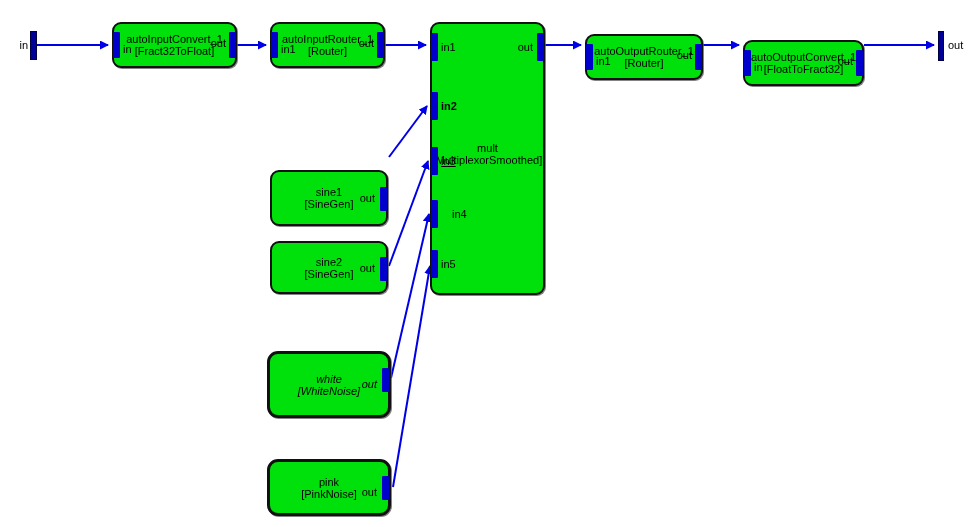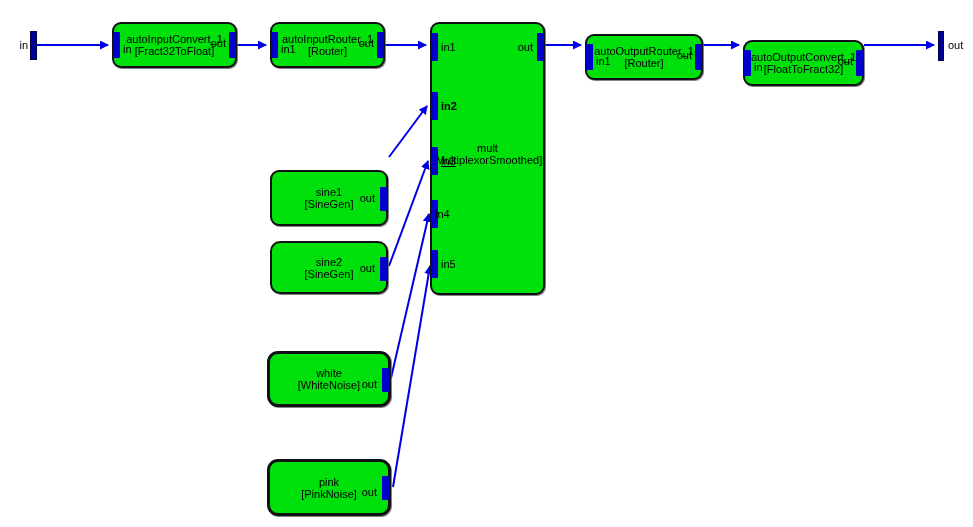--- a/index.html
+++ b/index.html
@@ -90,7 +90,7 @@
     <div class="pin left" style="top:123px; height:28px;"></div>
     <div class="pin-label" style="left:9px; top:132px;text-decoration:underline;">in3</div>
     <div class="pin left" style="top:176px; height:28px;"></div>
-    <div class="pin-label" style="left:3px; top:185px;">in4</div>
+    <div class="pin-label" style="left:20px; top:185px;">in4</div>
     <div class="pin left" style="top:226px; height:28px;"></div>
     <div class="pin-label" style="left:9px; top:235px;">in5</div>
     <div class="pin right" style="top:9px; height:28px;"></div>

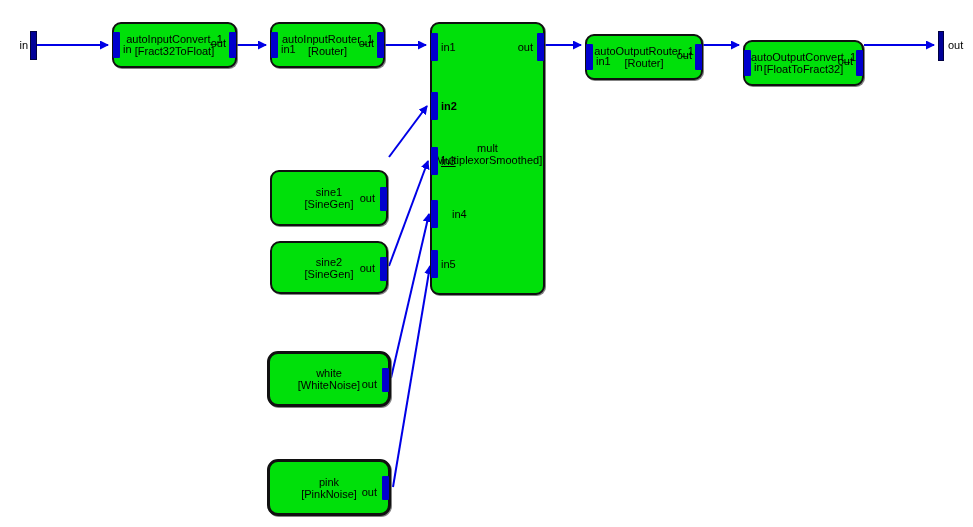--- a/index.html
+++ b/index.html
@@ -131,7 +131,7 @@
     <div class="pin-label" style="right:11px; top:21px;">out</div>
   </div>
 
-  <div class="block" style="left:270px; top:241px; width:118px; height:53px;border-radius:10px;">
+  <div class="block" style="left:270px; top:241px; width:118px; height:53px;">
     <div class="block-title">
       <div>sine2</div>
       <div>[SineGen]</div>

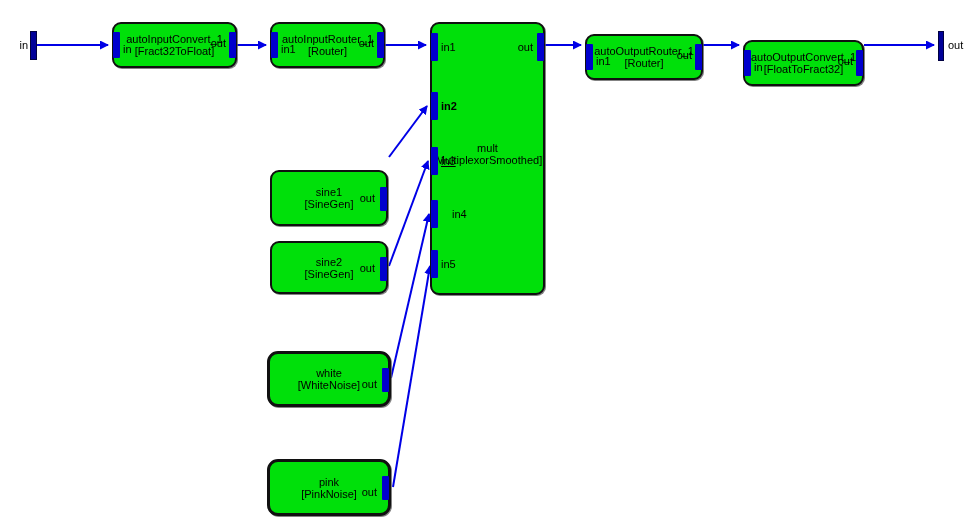--- a/index.html
+++ b/index.html
@@ -140,7 +140,7 @@
     <div class="pin-label" style="right:11px; top:20px;">out</div>
   </div>
 
-  <div class="block selected" style="left:267px; top:351px; width:124px; height:56px;">
+  <div class="block selected" style="left:267px; top:351px; width:124px; height:67px;font-style:italic;">
     <div class="block-title">
       <div>white</div>
       <div>[WhiteNoise]</div>

